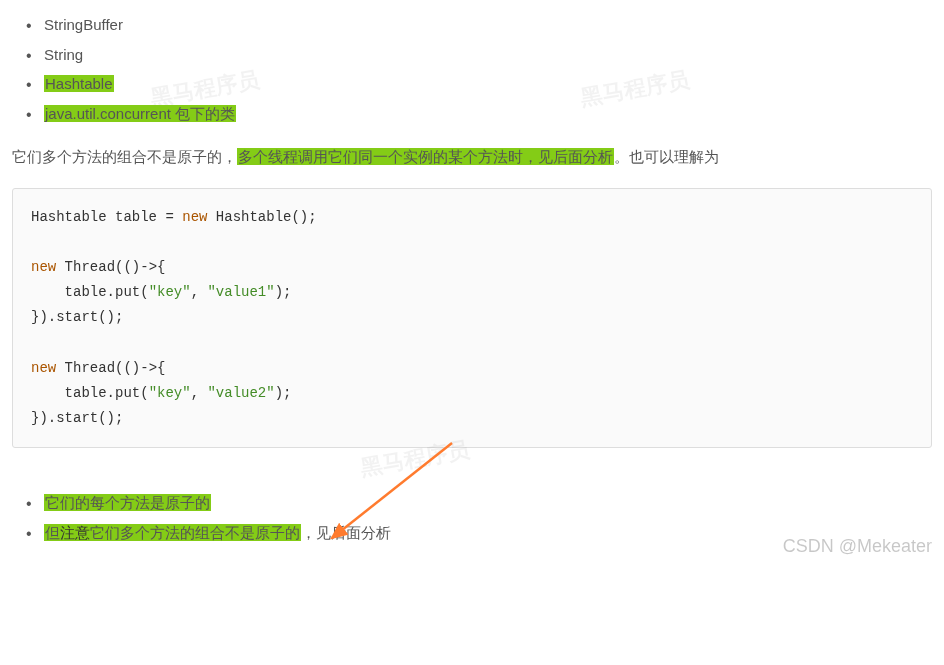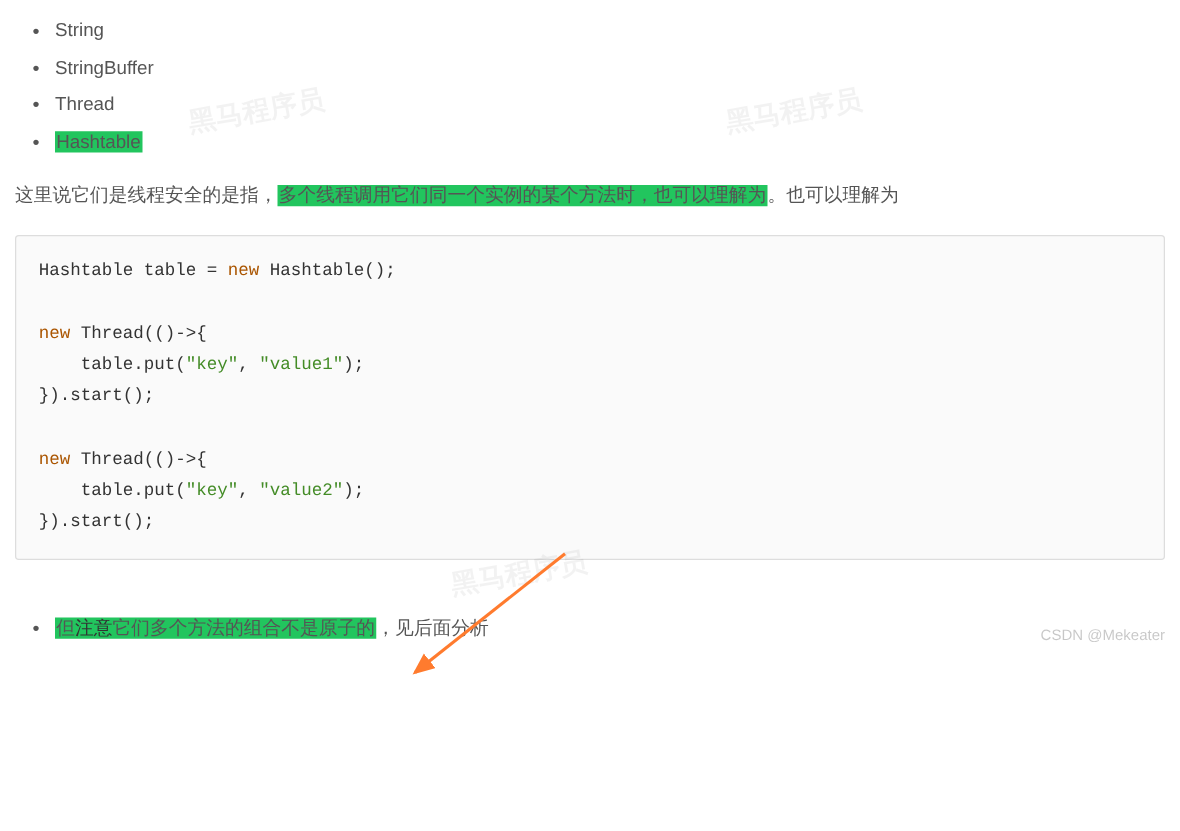--- a/index.html
+++ b/index.html
@@ -101,7 +101,6 @@
 <div class="watermark" style="top:580px; left:780px;">黑马程序员</div>
 
 <ul class="bullet-list">
-  <li><span>String</span></li>
   <li><span>StringBuffer</span></li>
   <li><span>Thread</span></li>
   <li><span class="highlight">Hashtable</span></li>

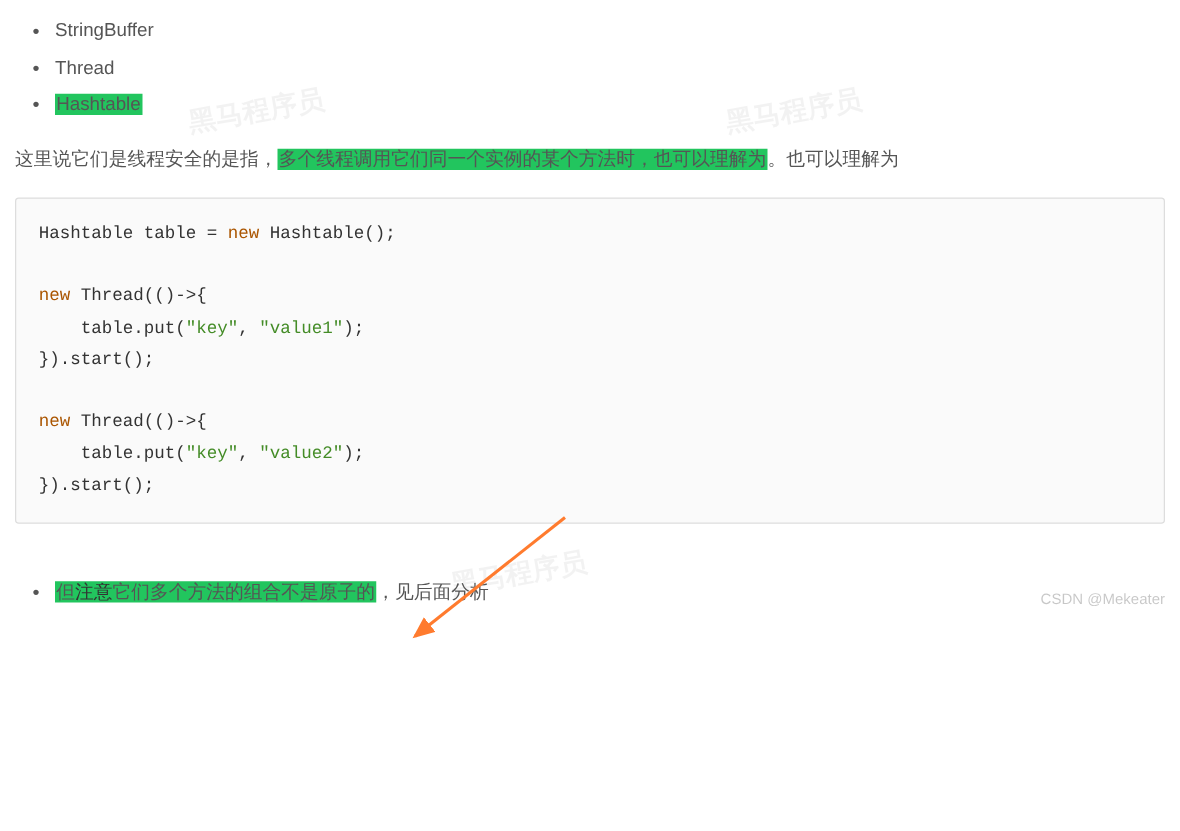--- a/index.html
+++ b/index.html
@@ -102,7 +102,7 @@
 
 <ul class="bullet-list">
   <li><span>StringBuffer</span></li>
-  <li><span>Thread</span></li>
+  <li><span>String</span></li>
   <li><span class="highlight">Hashtable</span></li>
 </ul>
 

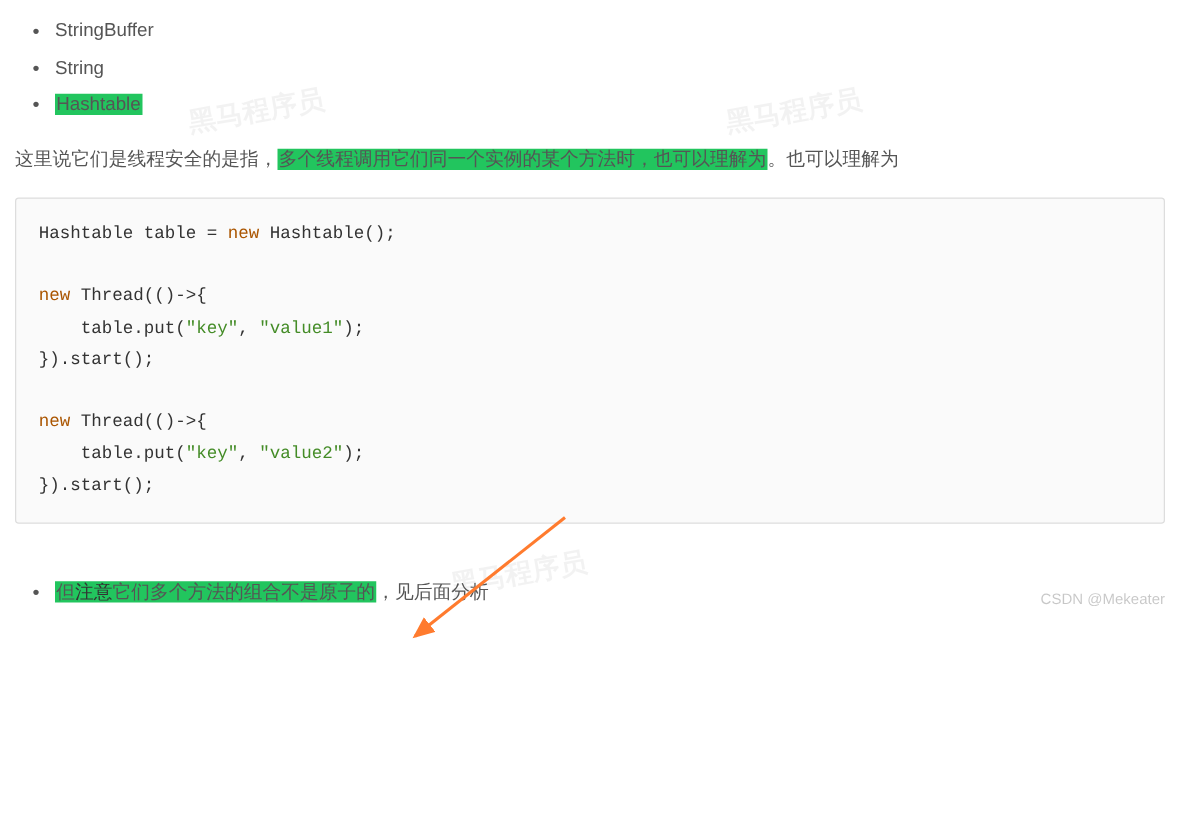--- a/index.html
+++ b/index.html
@@ -35,7 +35,7 @@
       font-size: 16px;
     }
     .highlight {
-      background: #22c55e;
+      background: #84cc16;
       color: #555;
       padding: 0 1px;
     }

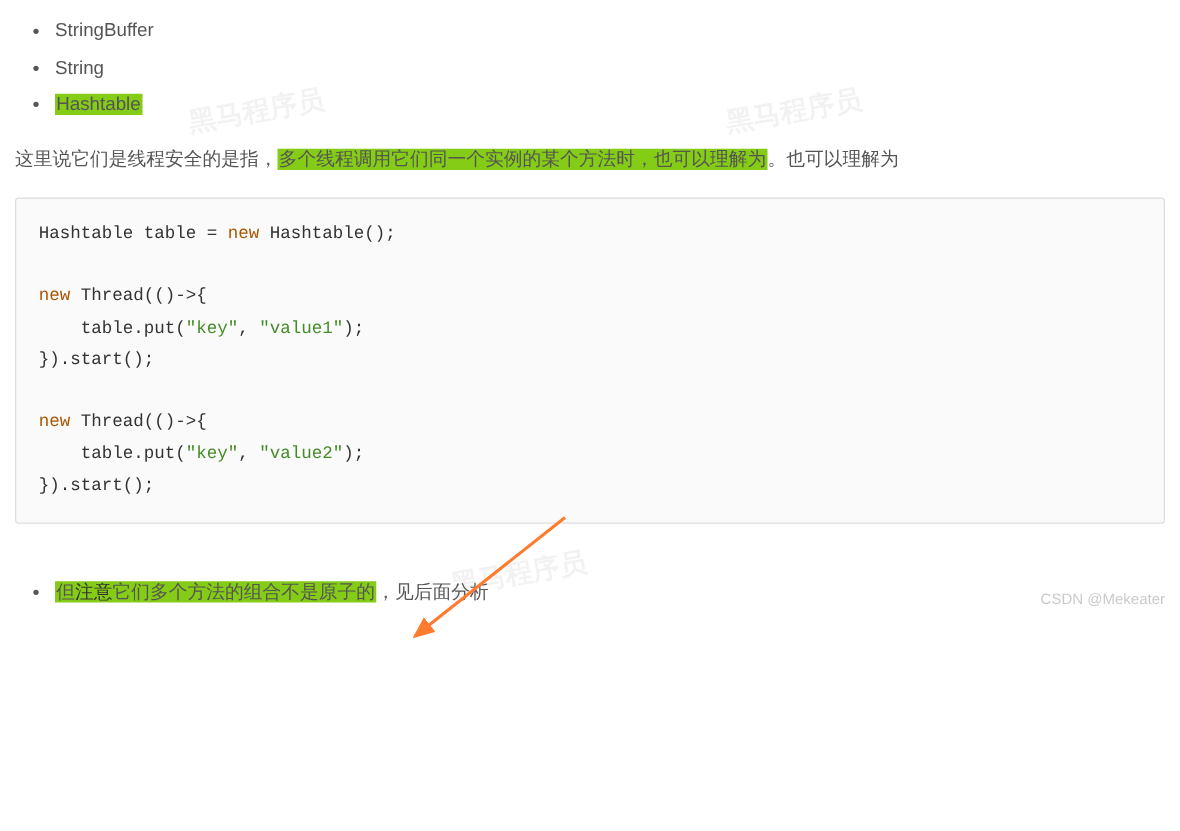--- a/index.html
+++ b/index.html
@@ -104,6 +104,7 @@
   <li><span>StringBuffer</span></li>
   <li><span>String</span></li>
   <li><span class="highlight">Hashtable</span></li>
+  <li><span class="highlight">java.util.concurrent 包下的类</span></li>
 </ul>
 
 <p class="para">

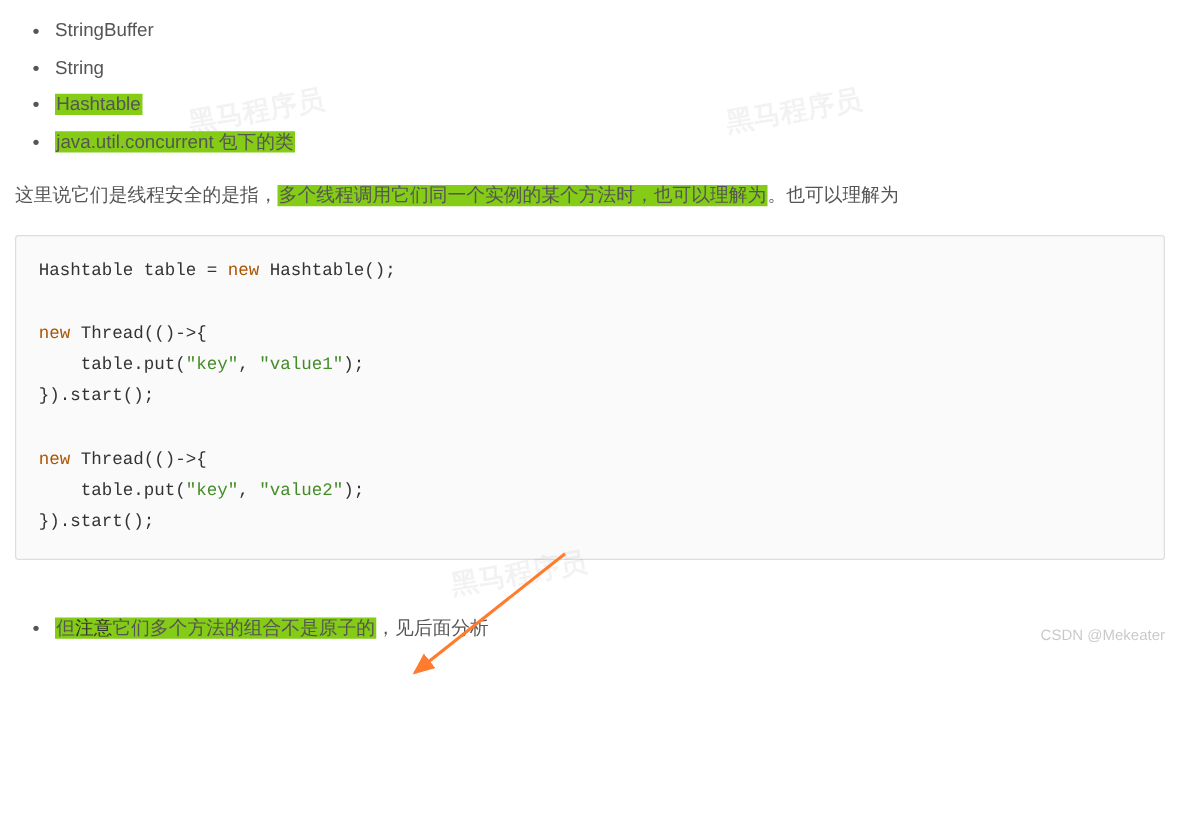--- a/index.html
+++ b/index.html
@@ -108,7 +108,7 @@
 </ul>
 
 <p class="para">
-  <span>这里说它们是线程安全的是指，</span><span class="highlight">多个线程调用它们同一个实例的某个方法时，也可以理解为</span><span>。也可以理解为</span>
+  <span>它们多个方法的组合不是原子的，</span><span class="highlight">多个线程调用它们同一个实例的某个方法时，也可以理解为</span><span>。也可以理解为</span>
 </p>
 
 <div class="code-block"><span>Hashtable table = </span><span class="kw">new</span><span> Hashtable();</span>

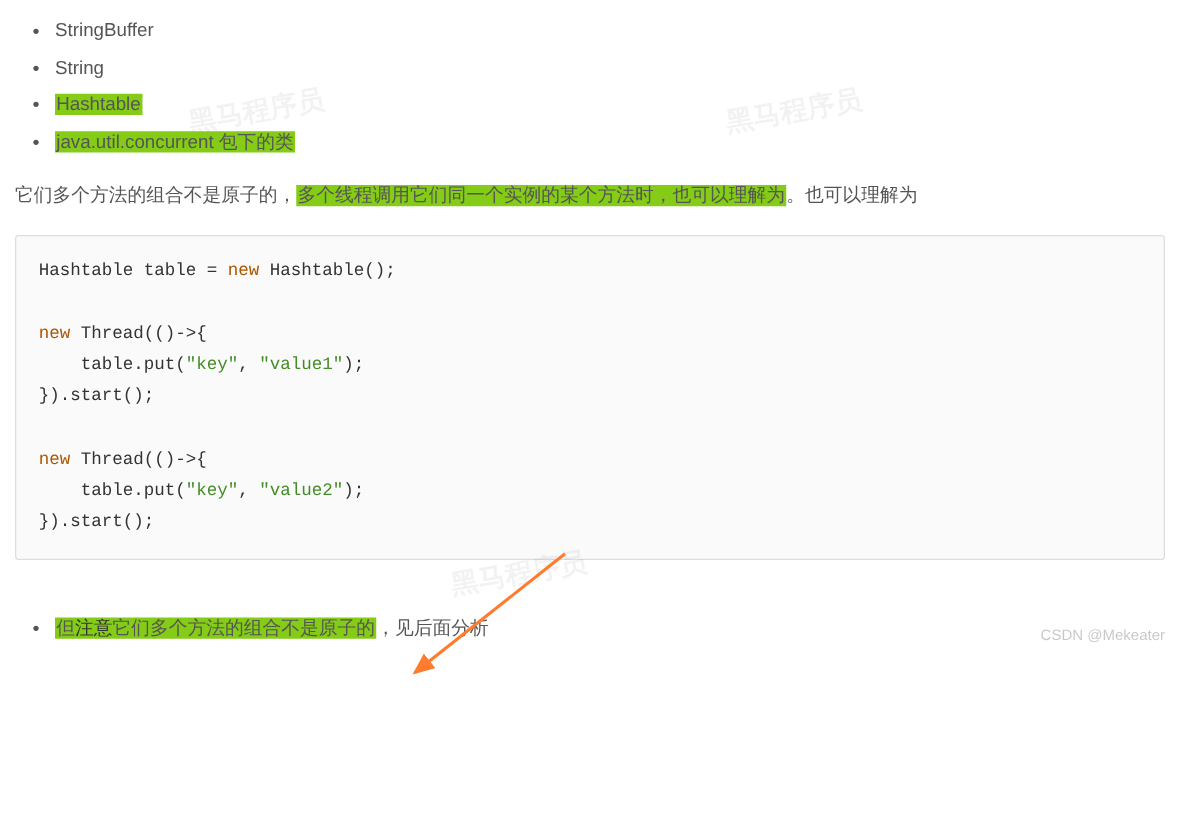--- a/index.html
+++ b/index.html
@@ -108,7 +108,7 @@
 </ul>
 
 <p class="para">
-  <span>它们多个方法的组合不是原子的，</span><span class="highlight">多个线程调用它们同一个实例的某个方法时，也可以理解为</span><span>。也可以理解为</span>
+  <span>它们多个方法的组合不是原子的，</span><span class="highlight">多个线程调用它们同一个实例的某个方法时，见后面分析</span><span>。也可以理解为</span>
 </p>
 
 <div class="code-block"><span>Hashtable table = </span><span class="kw">new</span><span> Hashtable();</span>

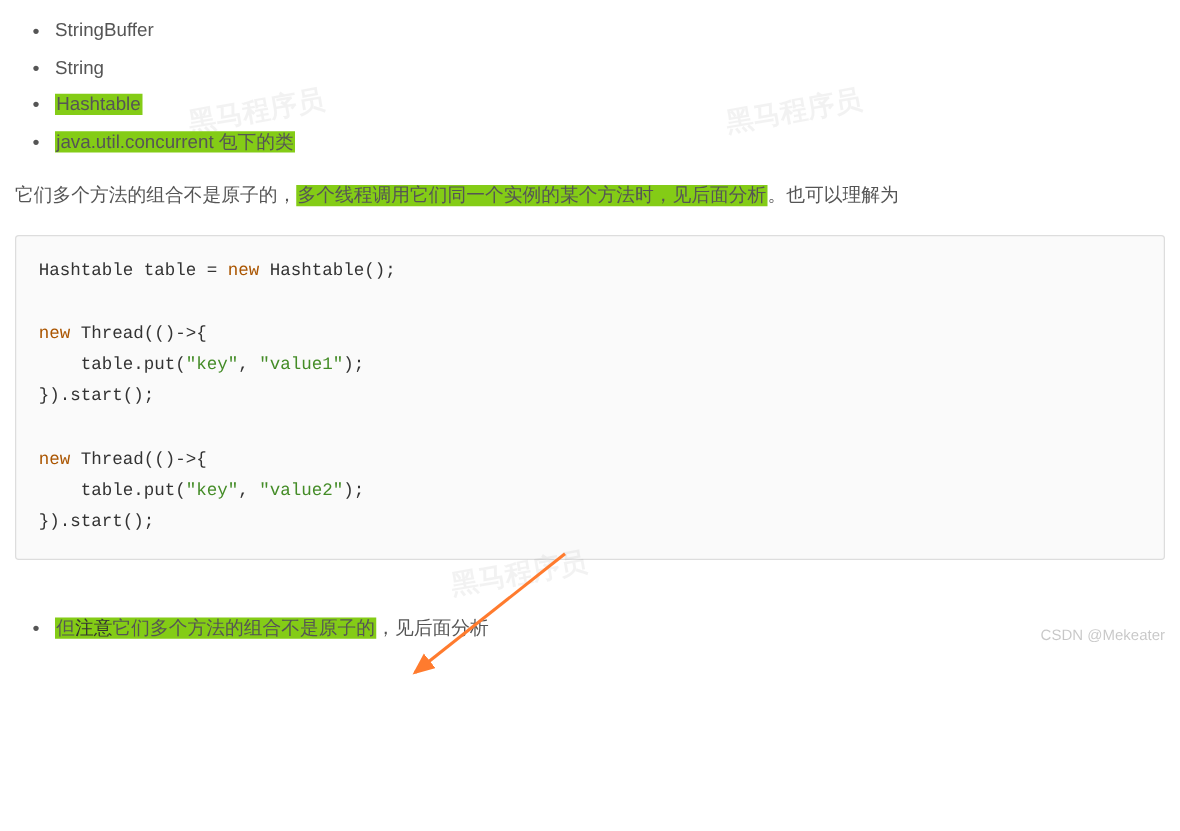--- a/index.html
+++ b/index.html
@@ -133,6 +133,7 @@
 </div>
 
 <ul class="bullet-list" style="margin-top:40px;">
+  <li><span class="highlight">它们的每个方法是原子的</span></li>
   <li><span class="highlight"><span>但</span><span class="bold">注意</span><span>它们多个方法的组合不是原子的</span></span><span>，见后面分析</span></li>
 </ul>
 

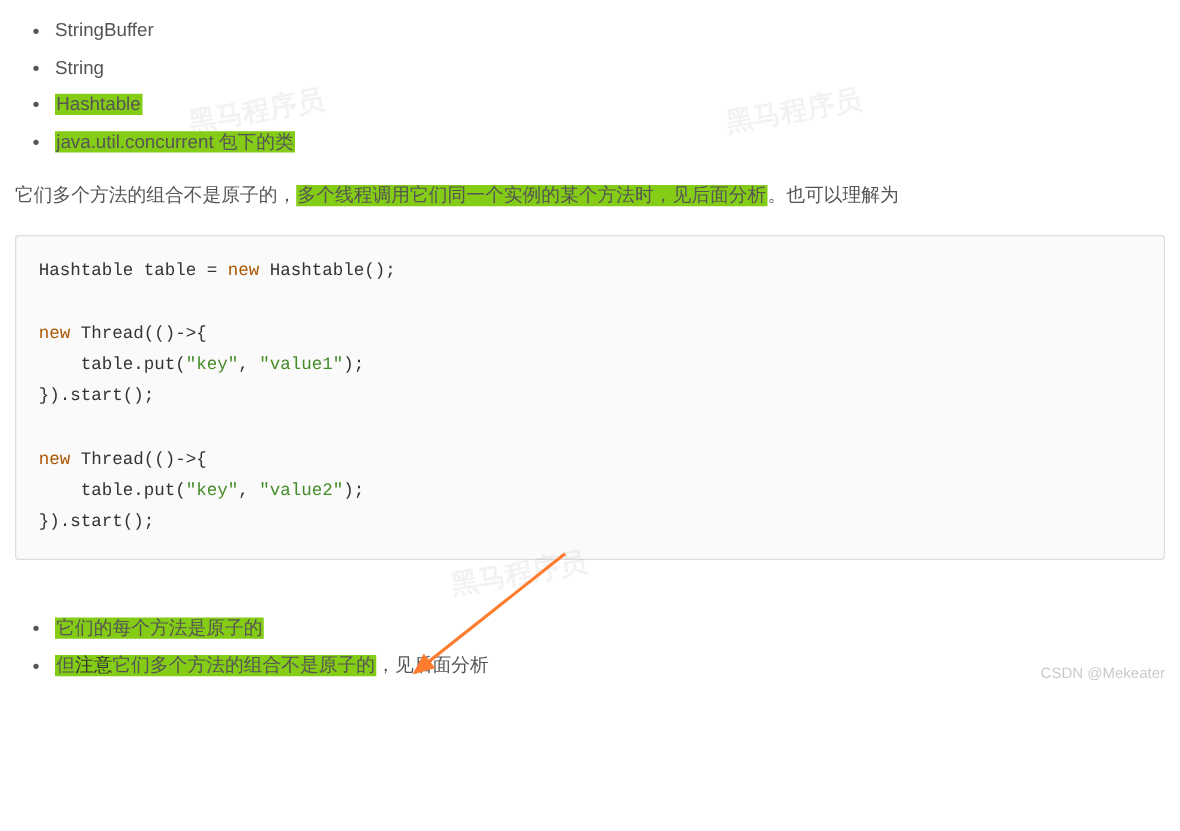--- a/index.html
+++ b/index.html
@@ -83,9 +83,9 @@
     .footer-mark {
       position: absolute;
       right: 12px;
-      bottom: 25px;
+      bottom: 12px;
       color: rgba(0,0,0,0.22);
-      font-size: 12px;
+      font-size: 18px;
     }
     .bold {
       font-weight: normal;

